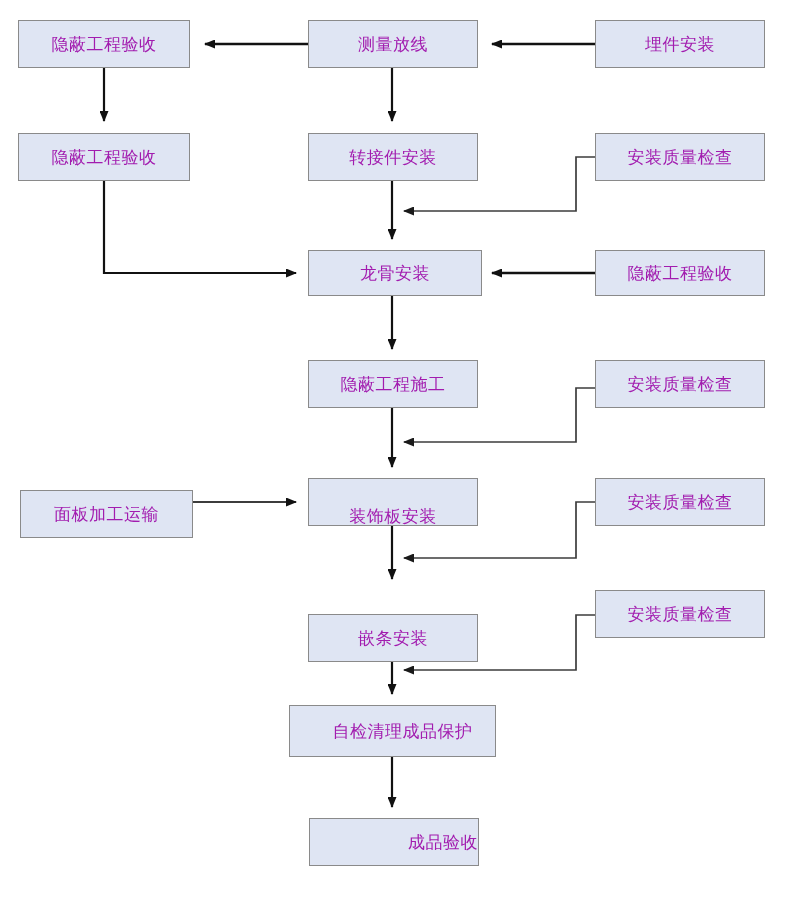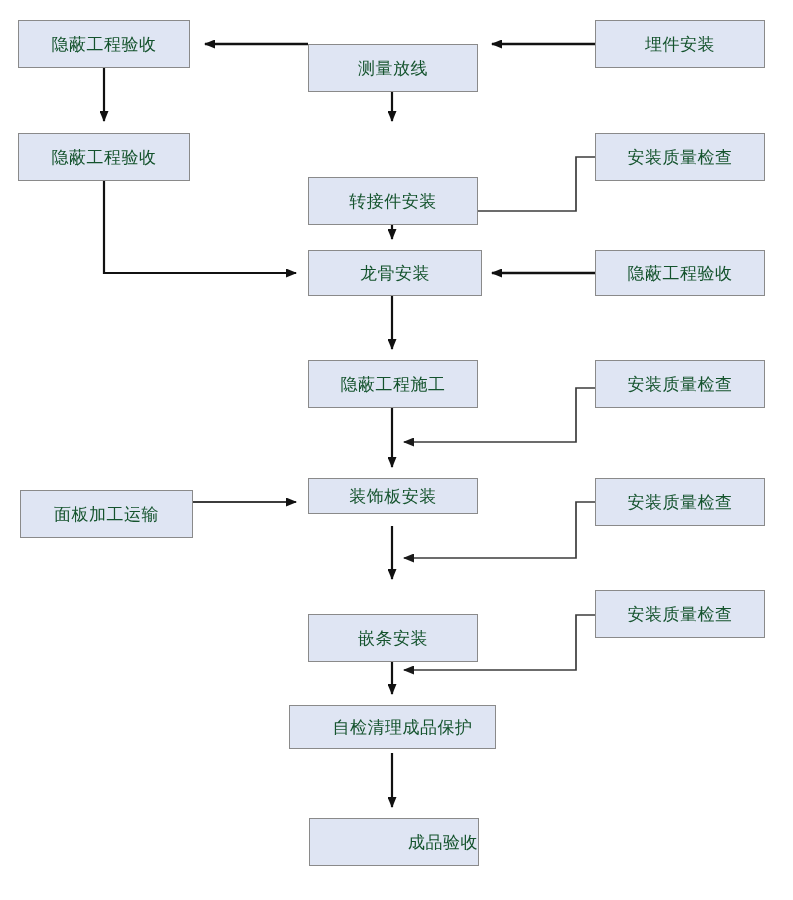--- a/index.html
+++ b/index.html
@@ -38,7 +38,7 @@
   }
   .node-label {
     font-size: 17px;
-    color: #14532d;
+    color: #a21caf;
     letter-spacing: 0.5px;
     white-space: nowrap;
     line-height: 1;

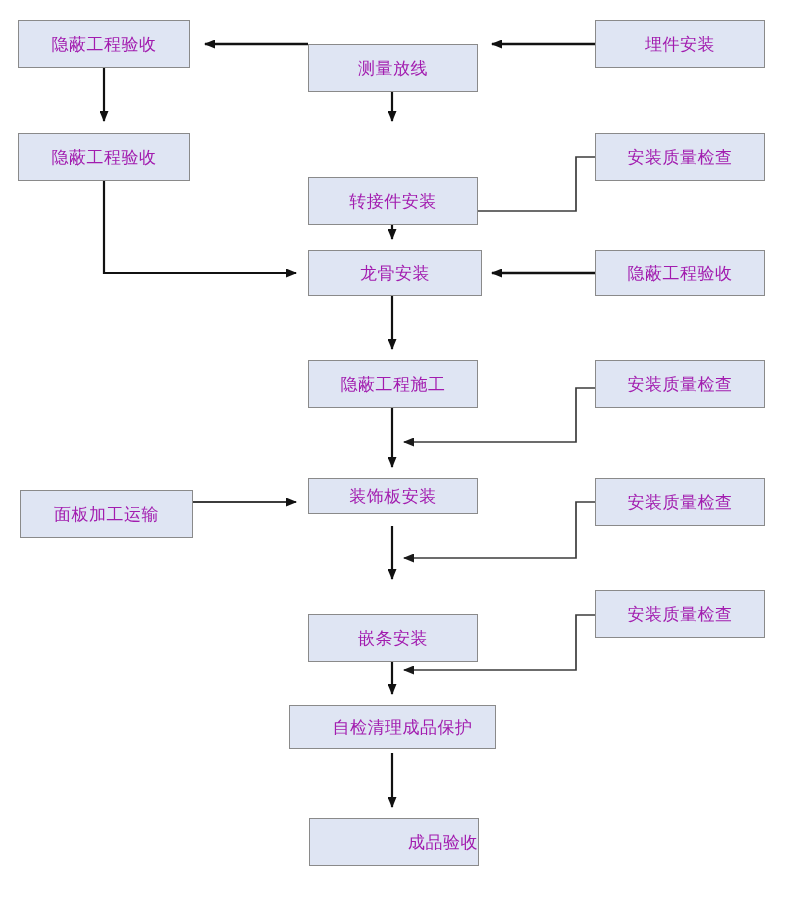--- a/index.html
+++ b/index.html
@@ -103,7 +103,7 @@
     <span class="node-label">隐蔽工程验收</span>
   </div>
 
-  <div class="node-box" style="left:308px; top:20px; width:170px; height:48px;margin-top:24px;">
+  <div class="node-box" style="left:308px; top:20px; width:170px; height:48px;">
     <span class="node-label">测量放线</span>
   </div>
 

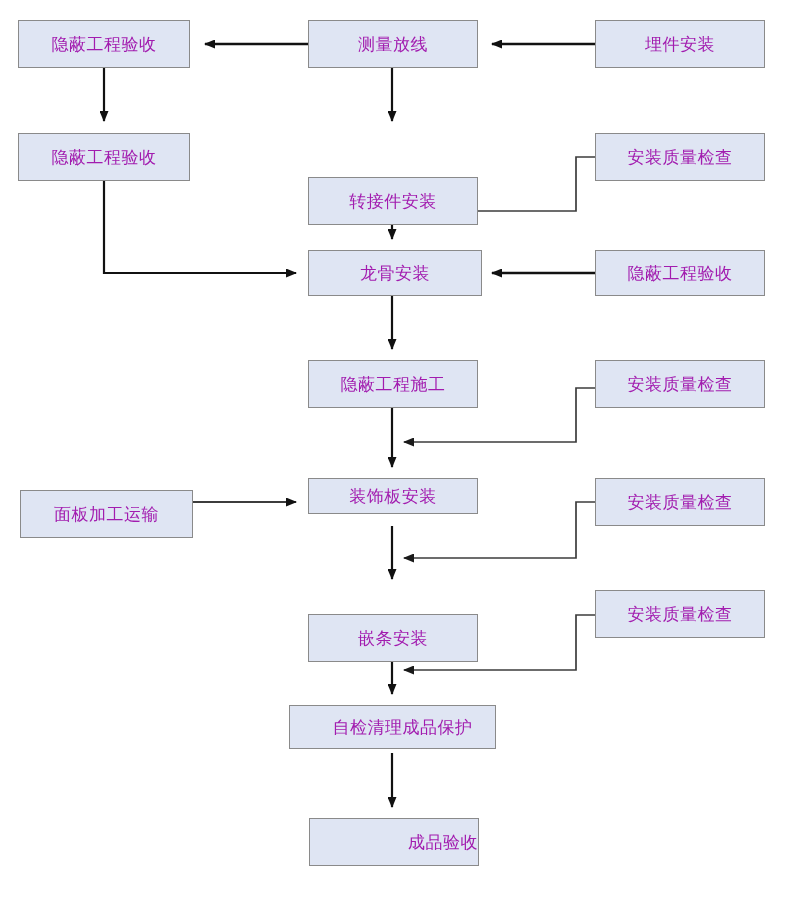--- a/index.html
+++ b/index.html
@@ -115,7 +115,7 @@
     <span class="node-label">隐蔽工程验收</span>
   </div>
 
-  <div class="node-box" style="left:308px; top:133px; width:170px; height:48px;margin-top:44px;">
+  <div class="node-box" style="left:308px; top:133px; width:170px; height:48px;">
     <span class="node-label">转接件安装</span>
   </div>
 

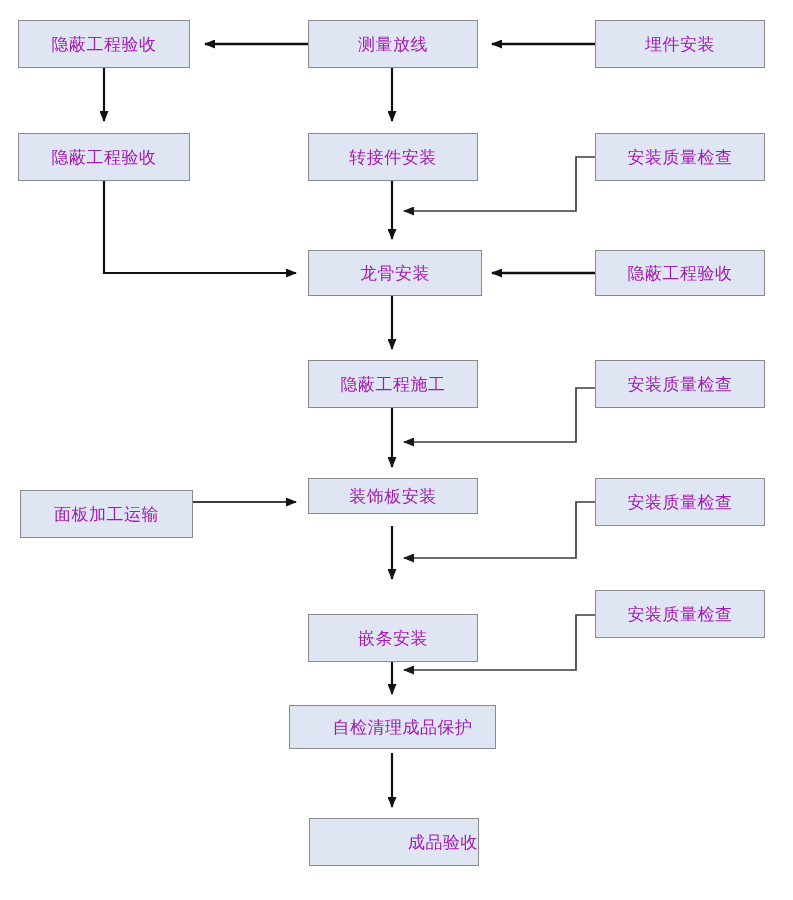--- a/index.html
+++ b/index.html
@@ -143,7 +143,7 @@
     <span class="node-label">面板加工运输</span>
   </div>
 
-  <div class="node-box" style="left:308px; top:478px; width:170px; height:36px;">
+  <div class="node-box" style="left:308px; top:478px; width:170px; height:48px;align-items:flex-end;">
     <span class="node-label">装饰板安装</span>
   </div>
 

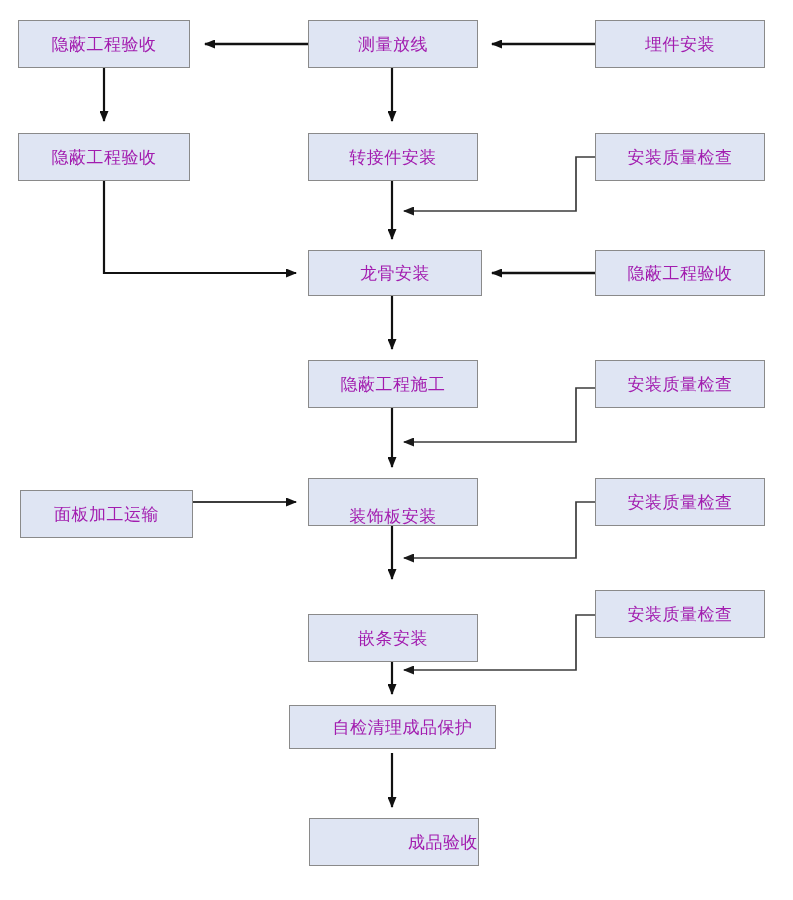--- a/index.html
+++ b/index.html
@@ -159,7 +159,7 @@
     <span class="node-label">安装质量检查</span>
   </div>
 
-  <div class="node-box" style="left:289px; top:705px; width:207px; height:44px;padding-left:20px;">
+  <div class="node-box" style="left:289px; top:705px; width:207px; height:52px;padding-left:20px;">
     <span class="node-label">自检清理成品保护</span>
   </div>
 

